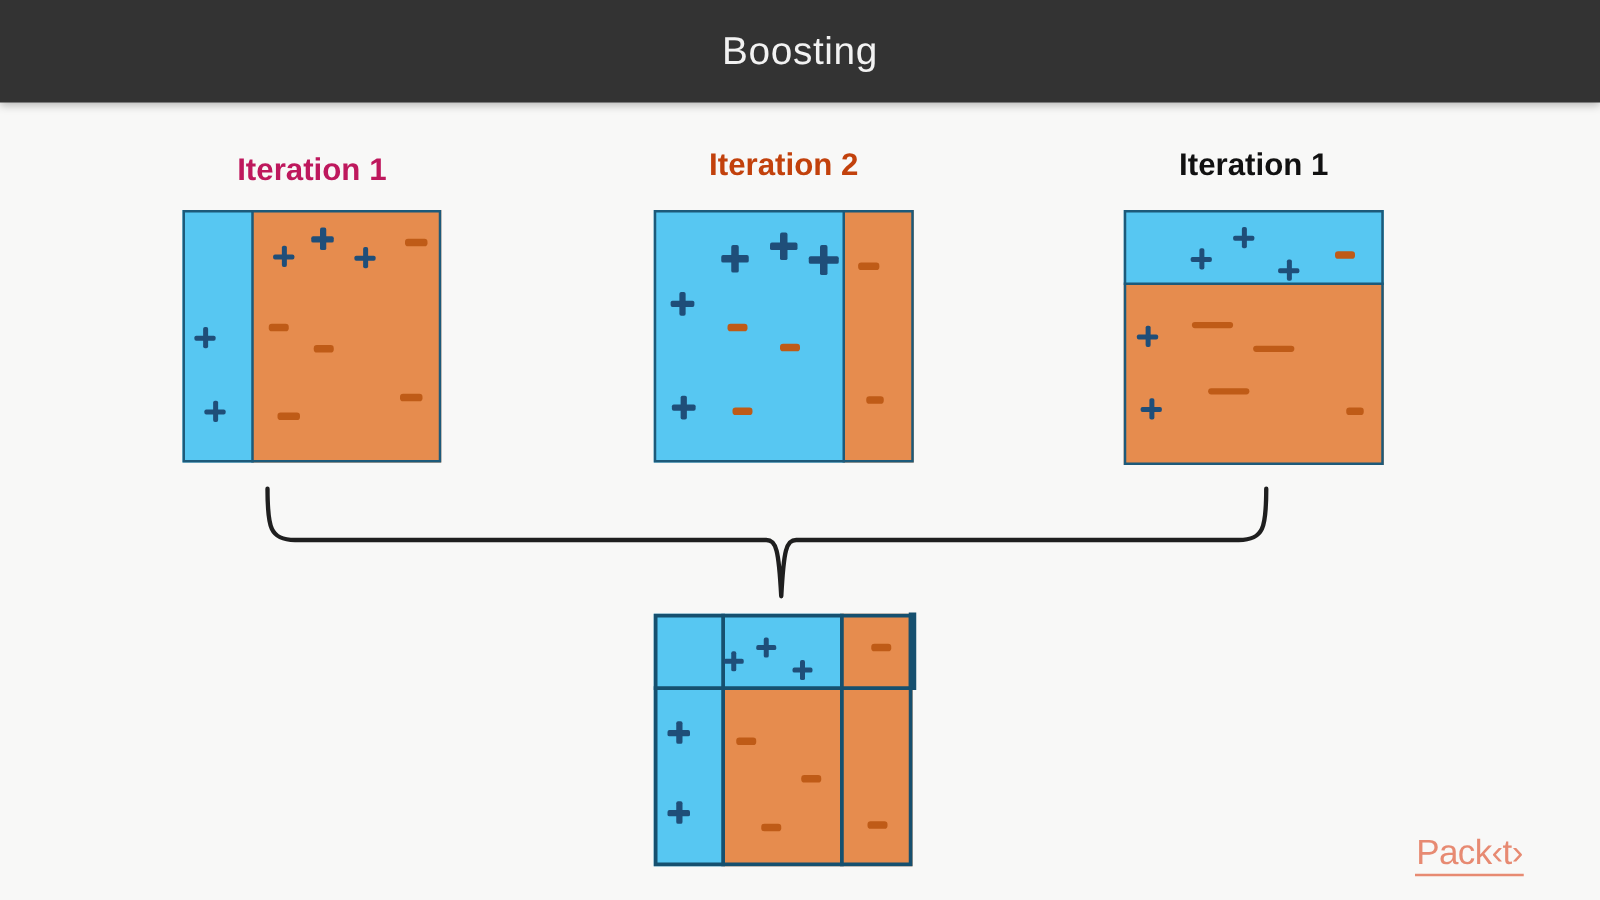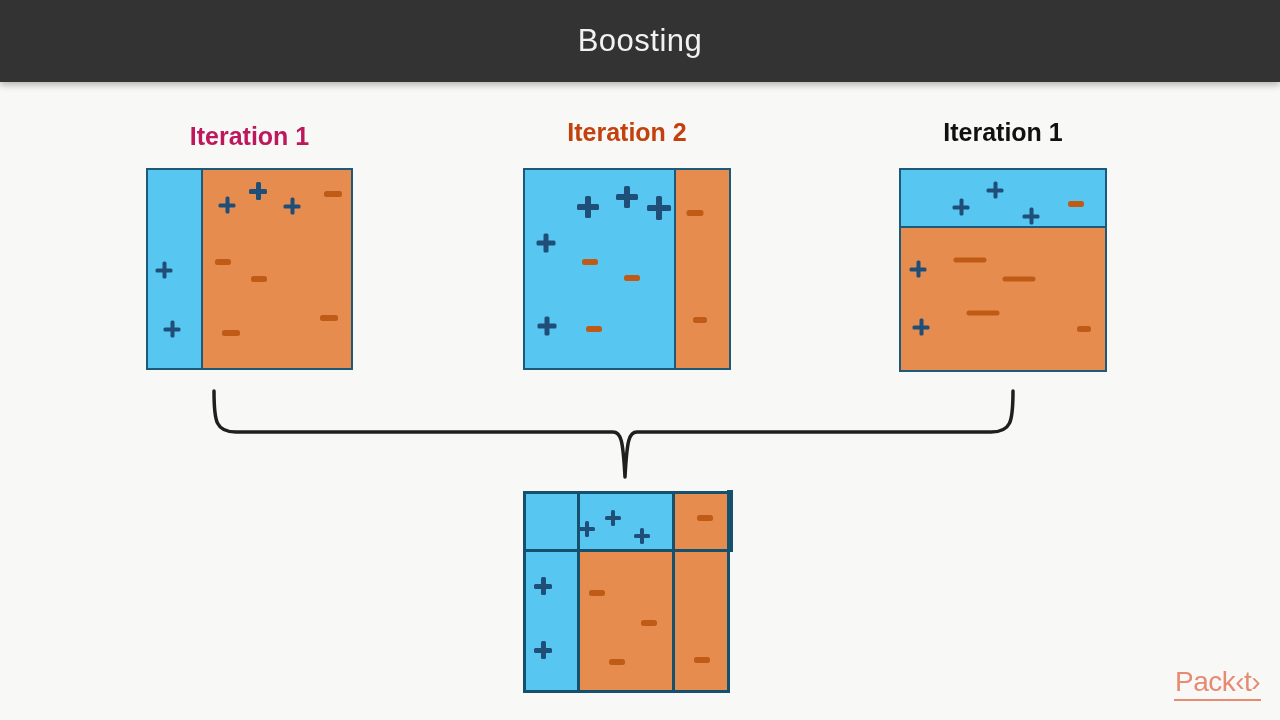--- a/index.html
+++ b/index.html
@@ -44,7 +44,7 @@
     font-size:25px;font-weight:700;color:#111;line-height:35px;
   }
   .packt{
-    position:absolute;left:1174px;top:666px;z-index:2;
+    position:absolute;left:1132px;top:666px;z-index:2;
     font-size:28px;font-weight:400;letter-spacing:-0.5px;
     color:var(--logo,#e78a72);
     border-bottom:2.5px solid currentColor;padding:0 1px 1px 1px;

